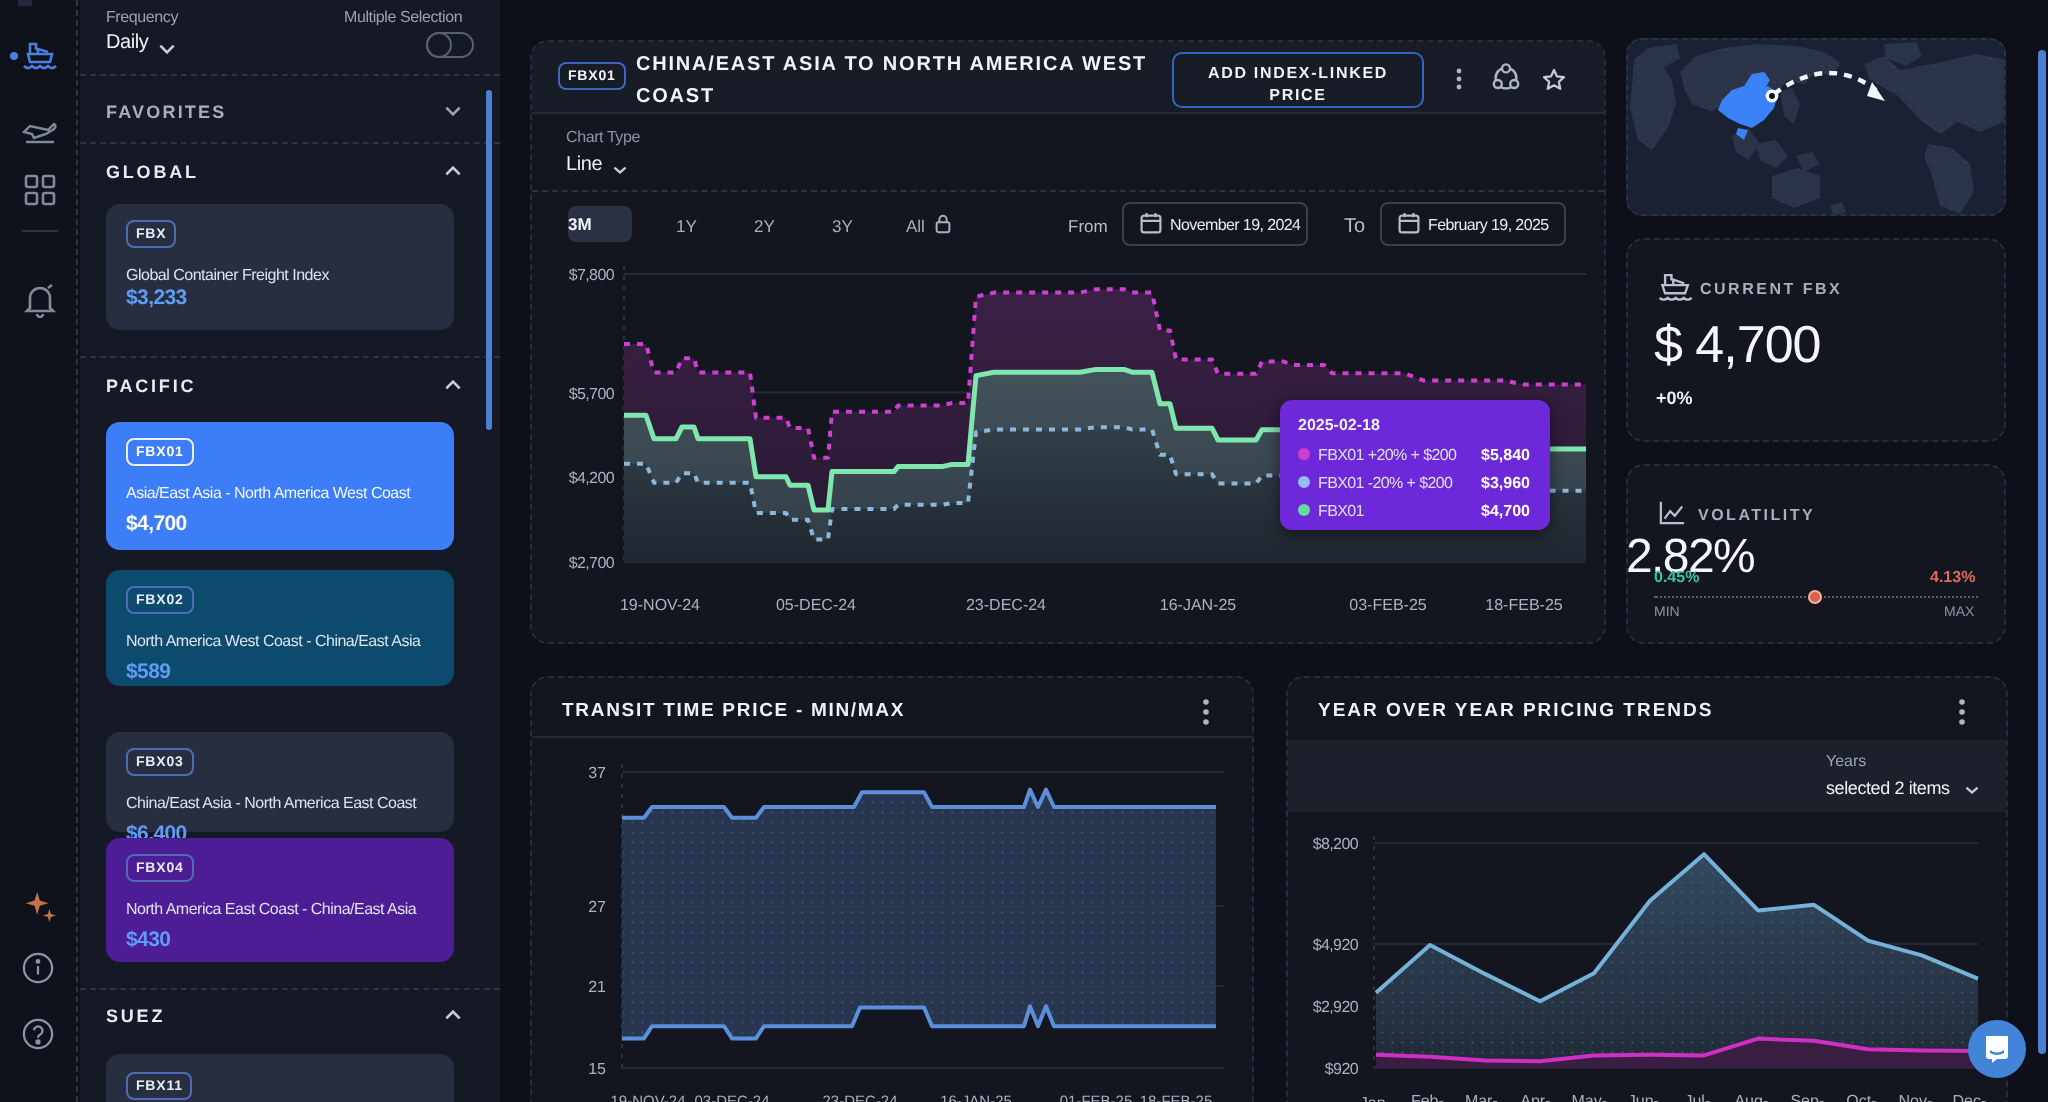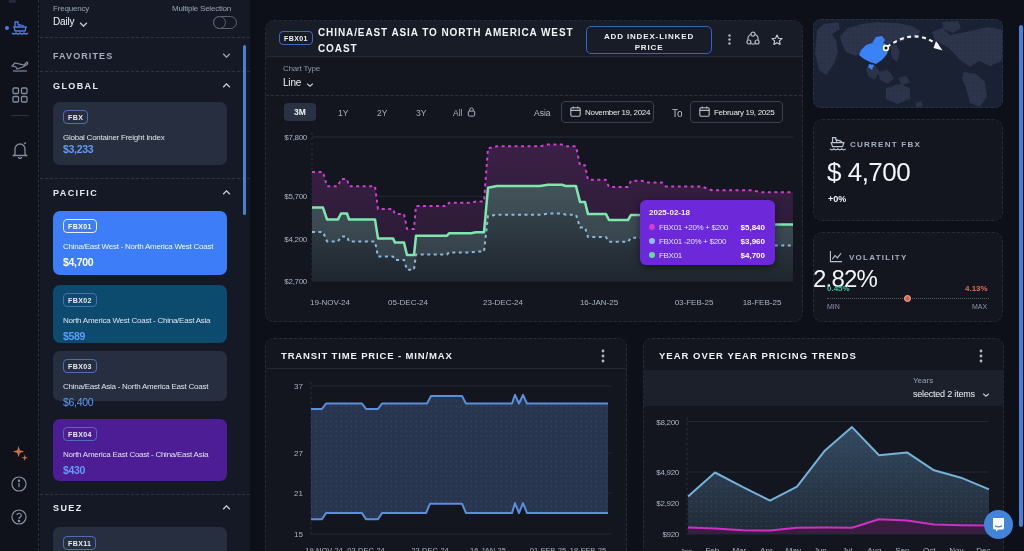--- a/index.html
+++ b/index.html
@@ -151,7 +151,7 @@
     </svg>
   </div>
 <div class="abs" style="left:266px;top:95px;width:536px;border-top:1px dashed #2c3240"></div>
-<div class="abs" style="left:284px;top:103px;width:32px;height:18px;background:#2a3142;border-radius:4px;color:#f0f3f8;font-size:8.5px;font-weight:bold;text-align:center;line-height:18px">3M</div>
+<div class="abs" style="left:284px;top:103px;width:32px;height:18px;background:#2a3142;border-radius:4px;color:#f0f3f8;font-size:8.5px;font-weight:bold;line-height:18px">3M</div>
 <div class="abs" style="left:338px;top:108px;font-size:8.5px;color:#a7b0c0">1Y</div>
 <div class="abs" style="left:377px;top:108px;font-size:8.5px;color:#a7b0c0">2Y</div>
 <div class="abs" style="left:416px;top:108px;font-size:8.5px;color:#a7b0c0">3Y</div>

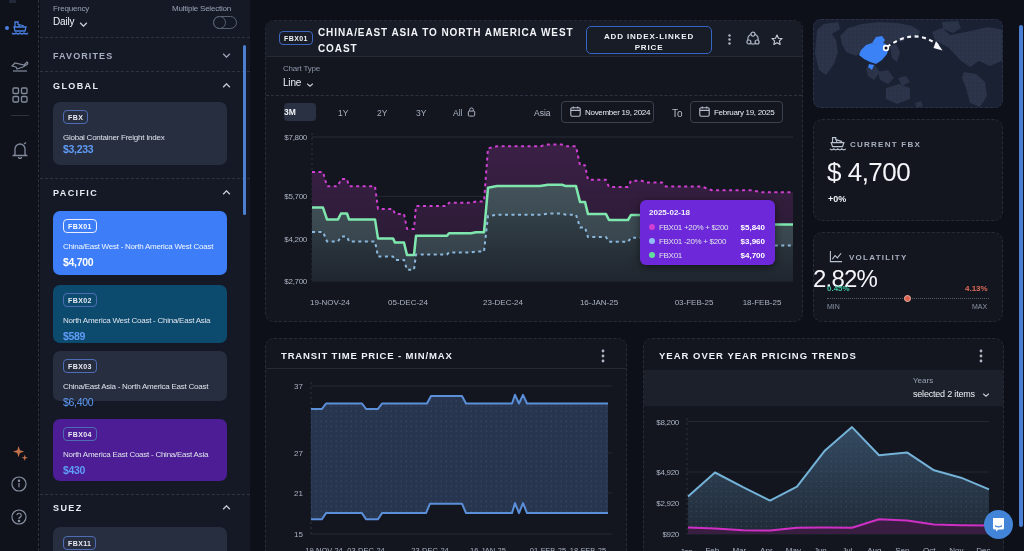--- a/index.html
+++ b/index.html
@@ -160,7 +160,7 @@
  <rect x="1" y="4.5" width="7" height="5.5" rx="1"></rect>
     <path d="M2.5 4.5 L2.5 3 a2 2 0 0 1 4 0 L6.5 4.5"></path>
 </svg>
-<div class="abs" style="left:534px;top:108px;font-size:8.5px;color:#b6bdcb">Asia</div>
+<div class="abs" style="left:534px;top:108px;font-size:8.5px;color:#b6bdcb">From</div>
 <div class="abs" style="left:561px;top:101px;width:93px;height:22px;border:1px solid #39404f;border-radius:4px"></div>
 <svg class="abs" style="left:570px;top:106px" width="11" height="11" viewBox="0 0 11 11" fill="none" stroke="#b6bdcb" stroke-width="1.1">
  <rect x="0.8" y="1.8" width="9.4" height="8.4" rx="1.2"></rect>

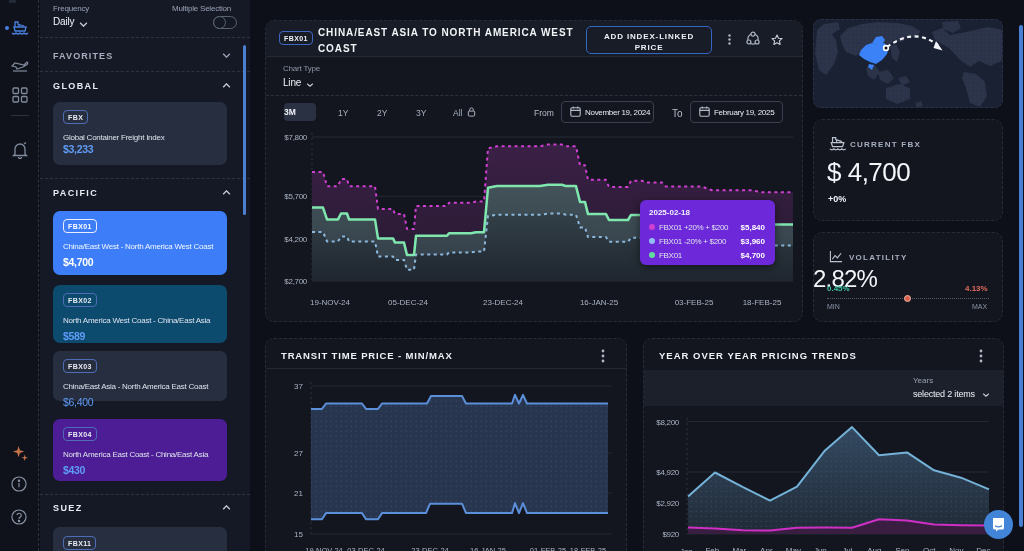--- a/index.html
+++ b/index.html
@@ -91,7 +91,7 @@
 
 <div class="abs" style="left:53px;top:211px;width:174px;height:64px;background:#3d7ef8;border-radius:7px">
  <div class="abs" style="left:10px;top:8px;border:1px solid #e8eefc;border-radius:4px;padding:3px 4px 2px;color:#fff;font-size:7px;font-weight:bold;letter-spacing:0.4px">FBX01</div>
- <div class="abs" style="left:10px;top:31px;width:160px;color:#f2f6ff;font-size:8px;letter-spacing:-0.25px;white-space:nowrap">China/East West - North America West Coast</div>
+ <div class="abs" style="left:10px;top:31px;width:160px;color:#f2f6ff;font-size:8px;letter-spacing:-0.25px;white-space:nowrap">Asia/East Asia - North America West Coast</div>
  <div class="abs" style="left:10px;top:45px;color:#fff;font-size:10.5px;letter-spacing:-0.3px;font-weight:bold">$4,700</div>
 </div>
 

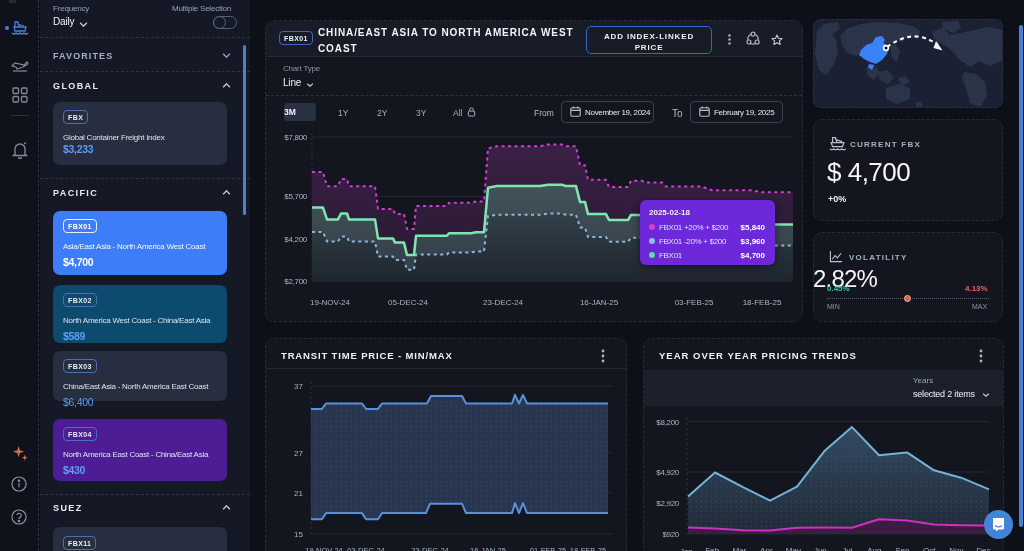--- a/index.html
+++ b/index.html
@@ -101,7 +101,7 @@
  <div class="abs" style="left:10px;top:45px;color:#5f9cf6;font-size:10.5px;letter-spacing:-0.3px;font-weight:bold">$589</div>
 </div>
 
-<div class="abs" style="left:53px;top:351px;width:174px;height:50px;background:#272e3f;border-radius:7px">
+<div class="abs" style="left:53px;top:366px;width:174px;height:50px;background:#272e3f;border-radius:7px">
  <div class="abs" style="left:10px;top:8px;border:1px solid #4f6db5;border-radius:4px;padding:3px 4px 2px;color:#e8ebf2;font-size:7px;font-weight:bold;letter-spacing:0.4px">FBX03</div>
  <div class="abs" style="left:10px;top:31px;width:160px;color:#dde2ec;font-size:8px;letter-spacing:-0.25px;white-space:nowrap">China/East Asia - North America East Coast</div>
  <div class="abs" style="left:10px;top:45px;color:#5f9cf6;font-size:10.5px;letter-spacing:-0.3px;font-weight:normal">$6,400</div>

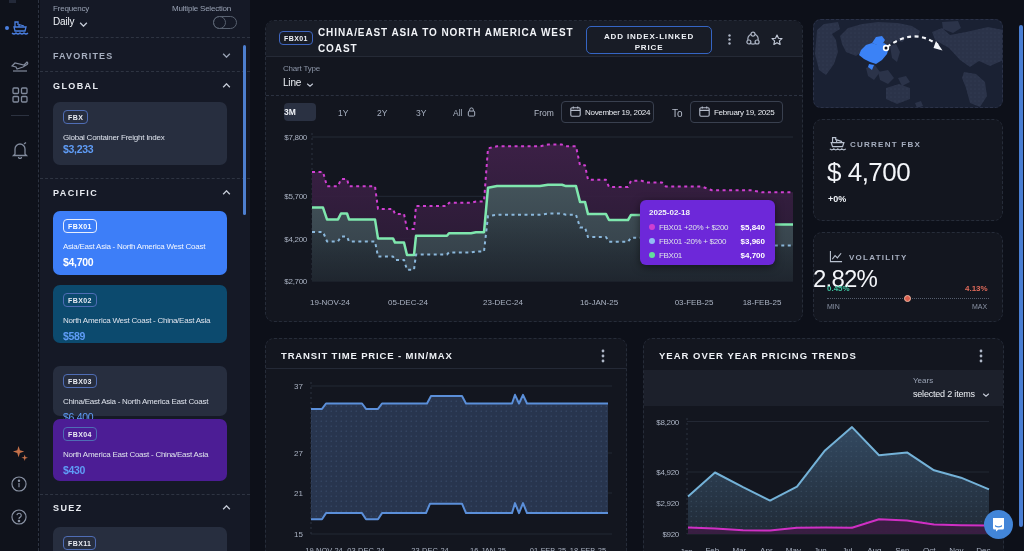--- a/index.html
+++ b/index.html
@@ -104,7 +104,7 @@
 <div class="abs" style="left:53px;top:366px;width:174px;height:50px;background:#272e3f;border-radius:7px">
  <div class="abs" style="left:10px;top:8px;border:1px solid #4f6db5;border-radius:4px;padding:3px 4px 2px;color:#e8ebf2;font-size:7px;font-weight:bold;letter-spacing:0.4px">FBX03</div>
  <div class="abs" style="left:10px;top:31px;width:160px;color:#dde2ec;font-size:8px;letter-spacing:-0.25px;white-space:nowrap">China/East Asia - North America East Coast</div>
- <div class="abs" style="left:10px;top:45px;color:#5f9cf6;font-size:10.5px;letter-spacing:-0.3px;font-weight:normal">$6,400</div>
+ <div class="abs" style="left:10px;top:45px;color:#5f9cf6;font-size:10.5px;letter-spacing:-0.3px;font-weight:bold">$6,400</div>
 </div>
 
 <div class="abs" style="left:53px;top:419px;width:174px;height:62px;background:#4c1d95;border-radius:7px">

